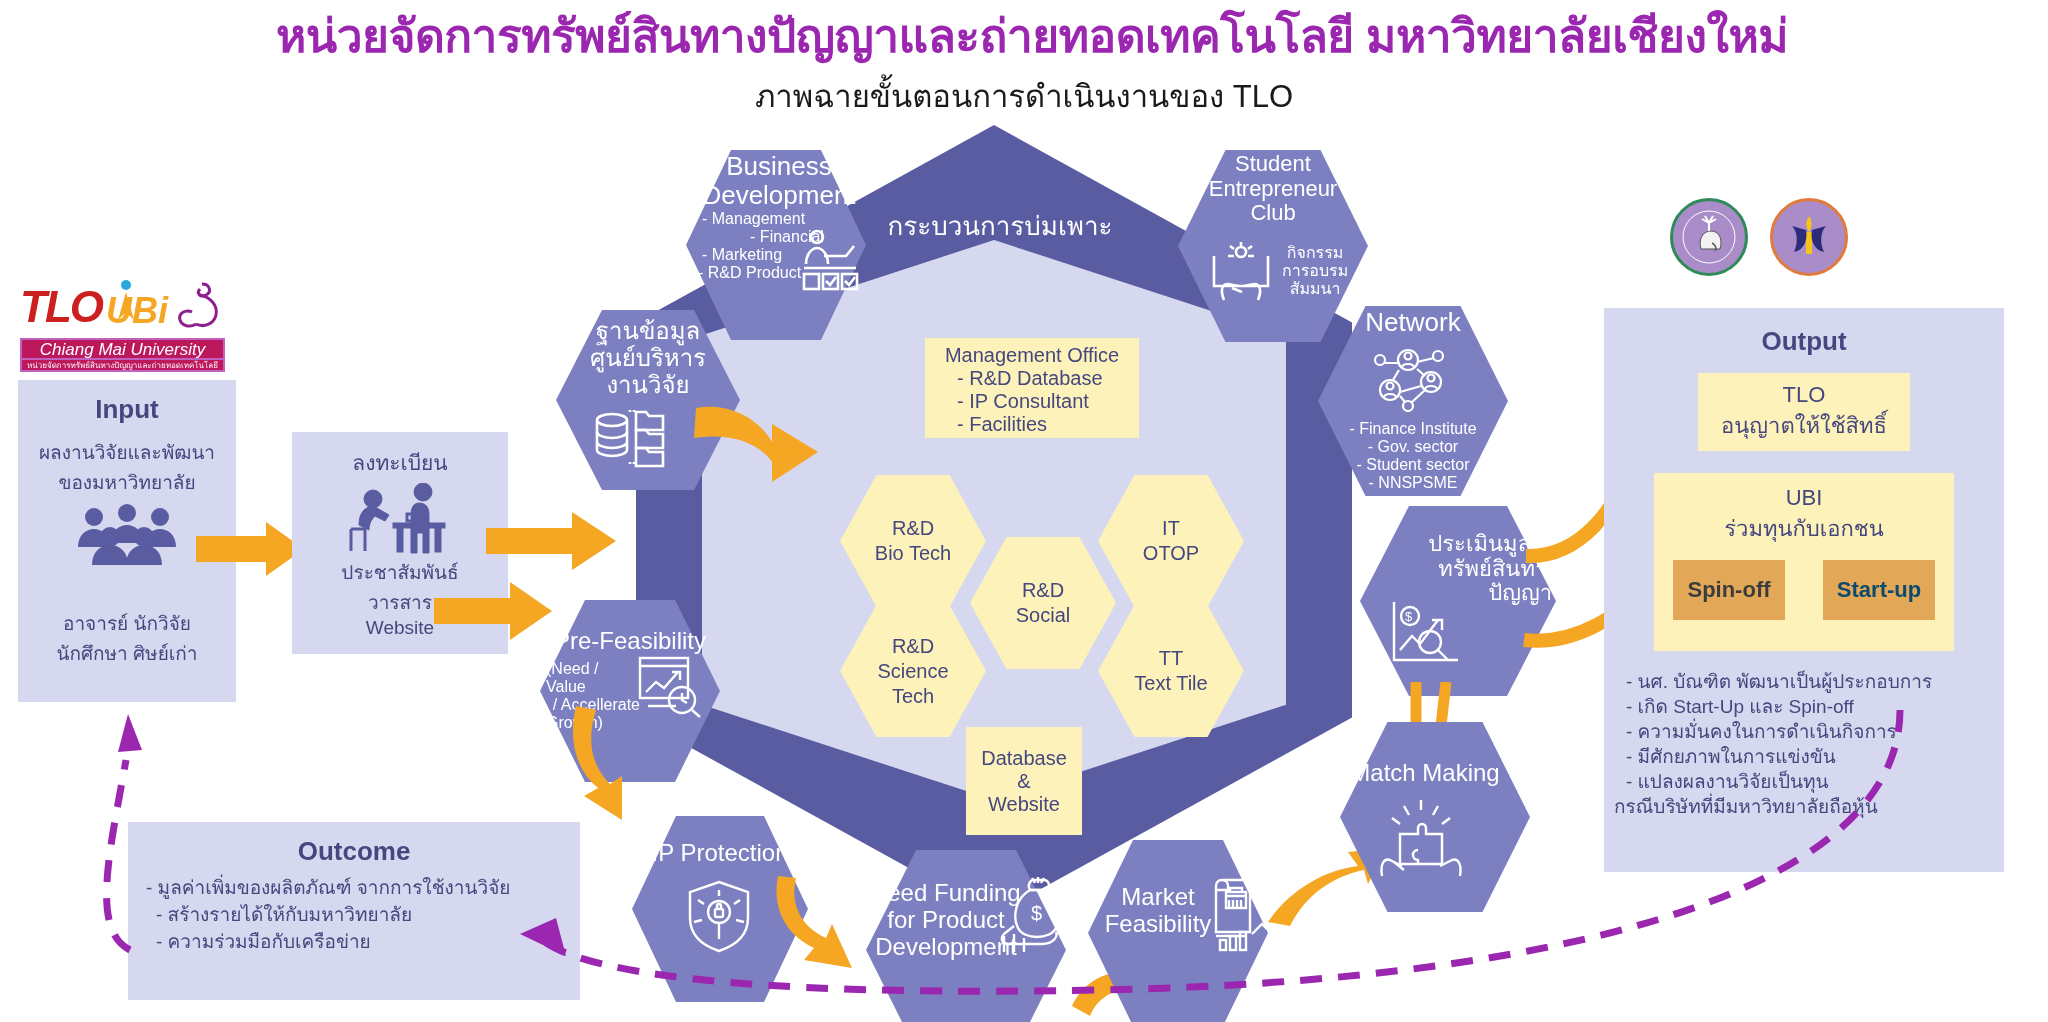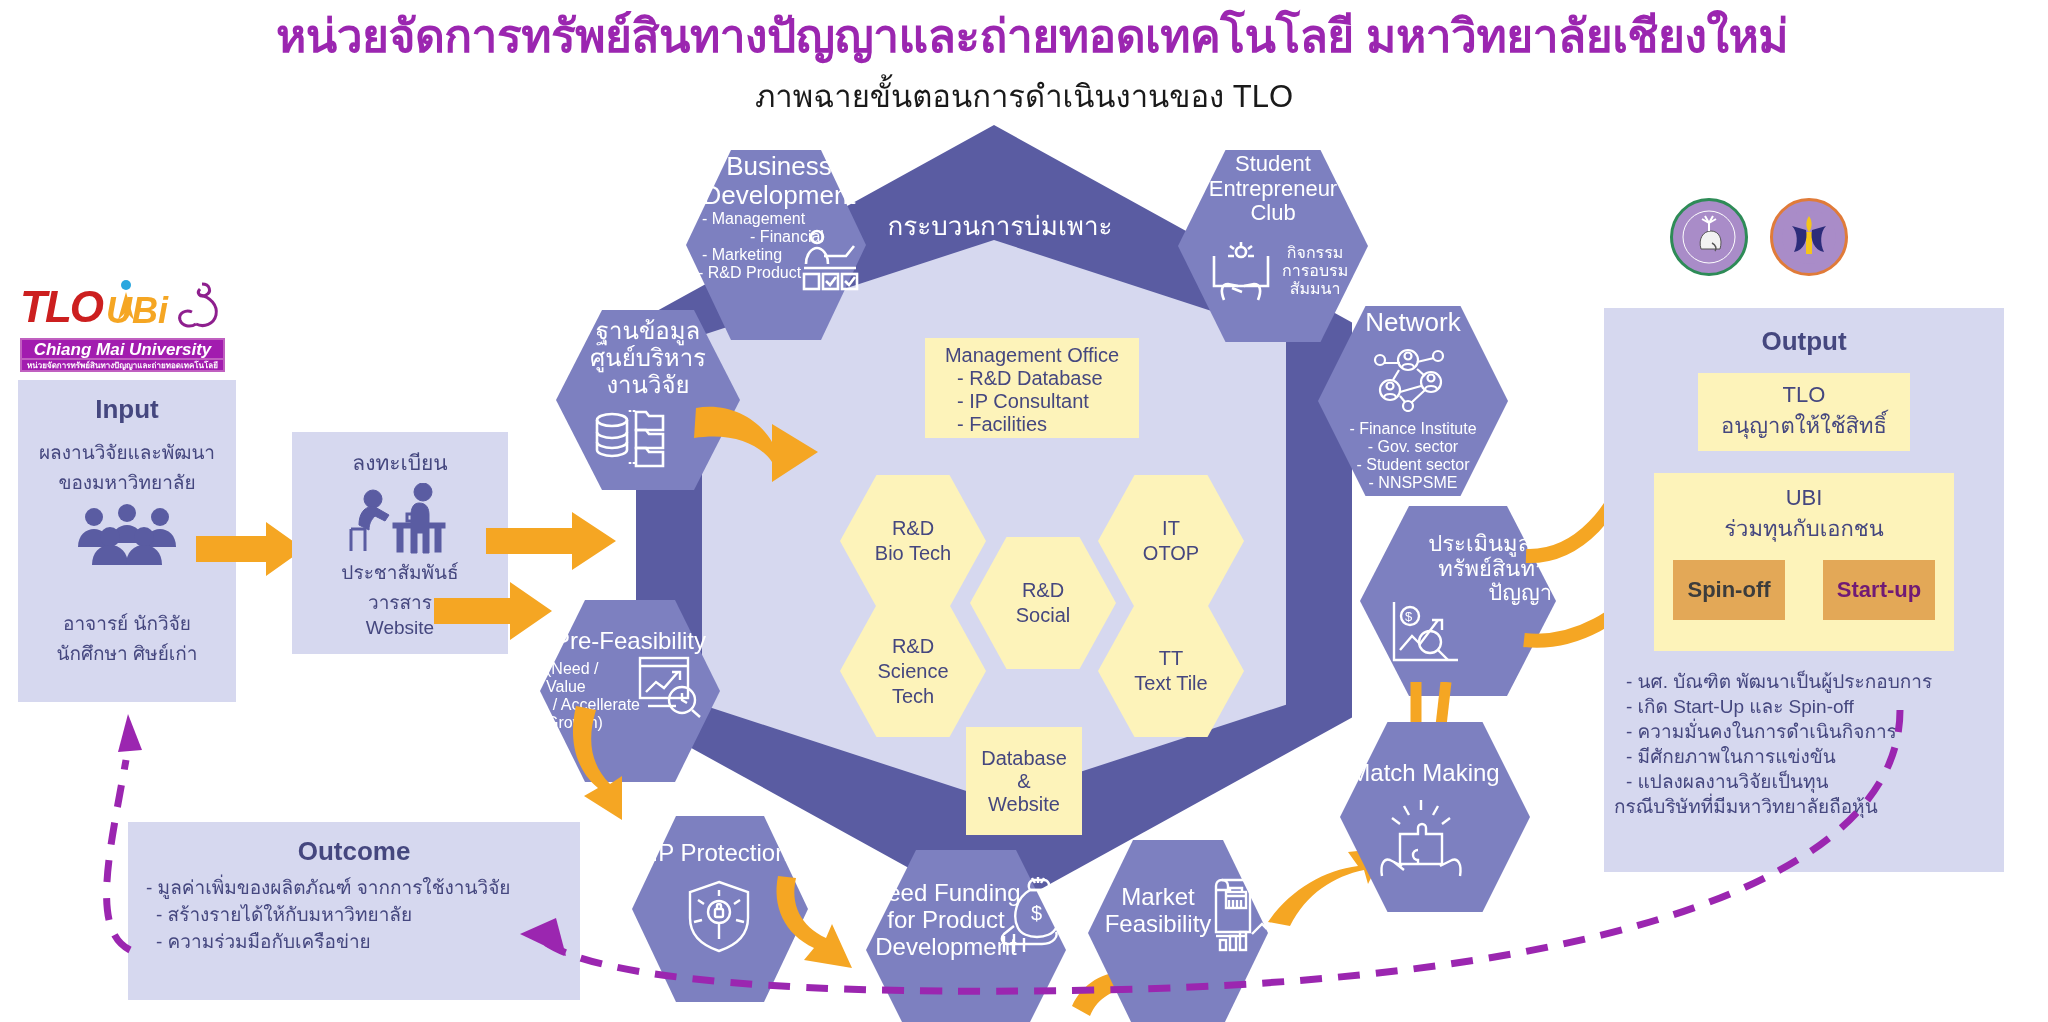--- a/index.html
+++ b/index.html
@@ -62,7 +62,7 @@
   #tlo-logo { left:20px; top:280px; width:205px; height:90px; }
   #tlo-logo .logo-top { position:relative; height:58px; }
   #tlo-logo .logo-bar {
-    background:#a21caf; color:#fff; font-style:italic; font-weight:bold;
+    background:#be185d; color:#fff; font-style:italic; font-weight:normal;
     text-align:center; border:2px solid #c060c0;
   }
 

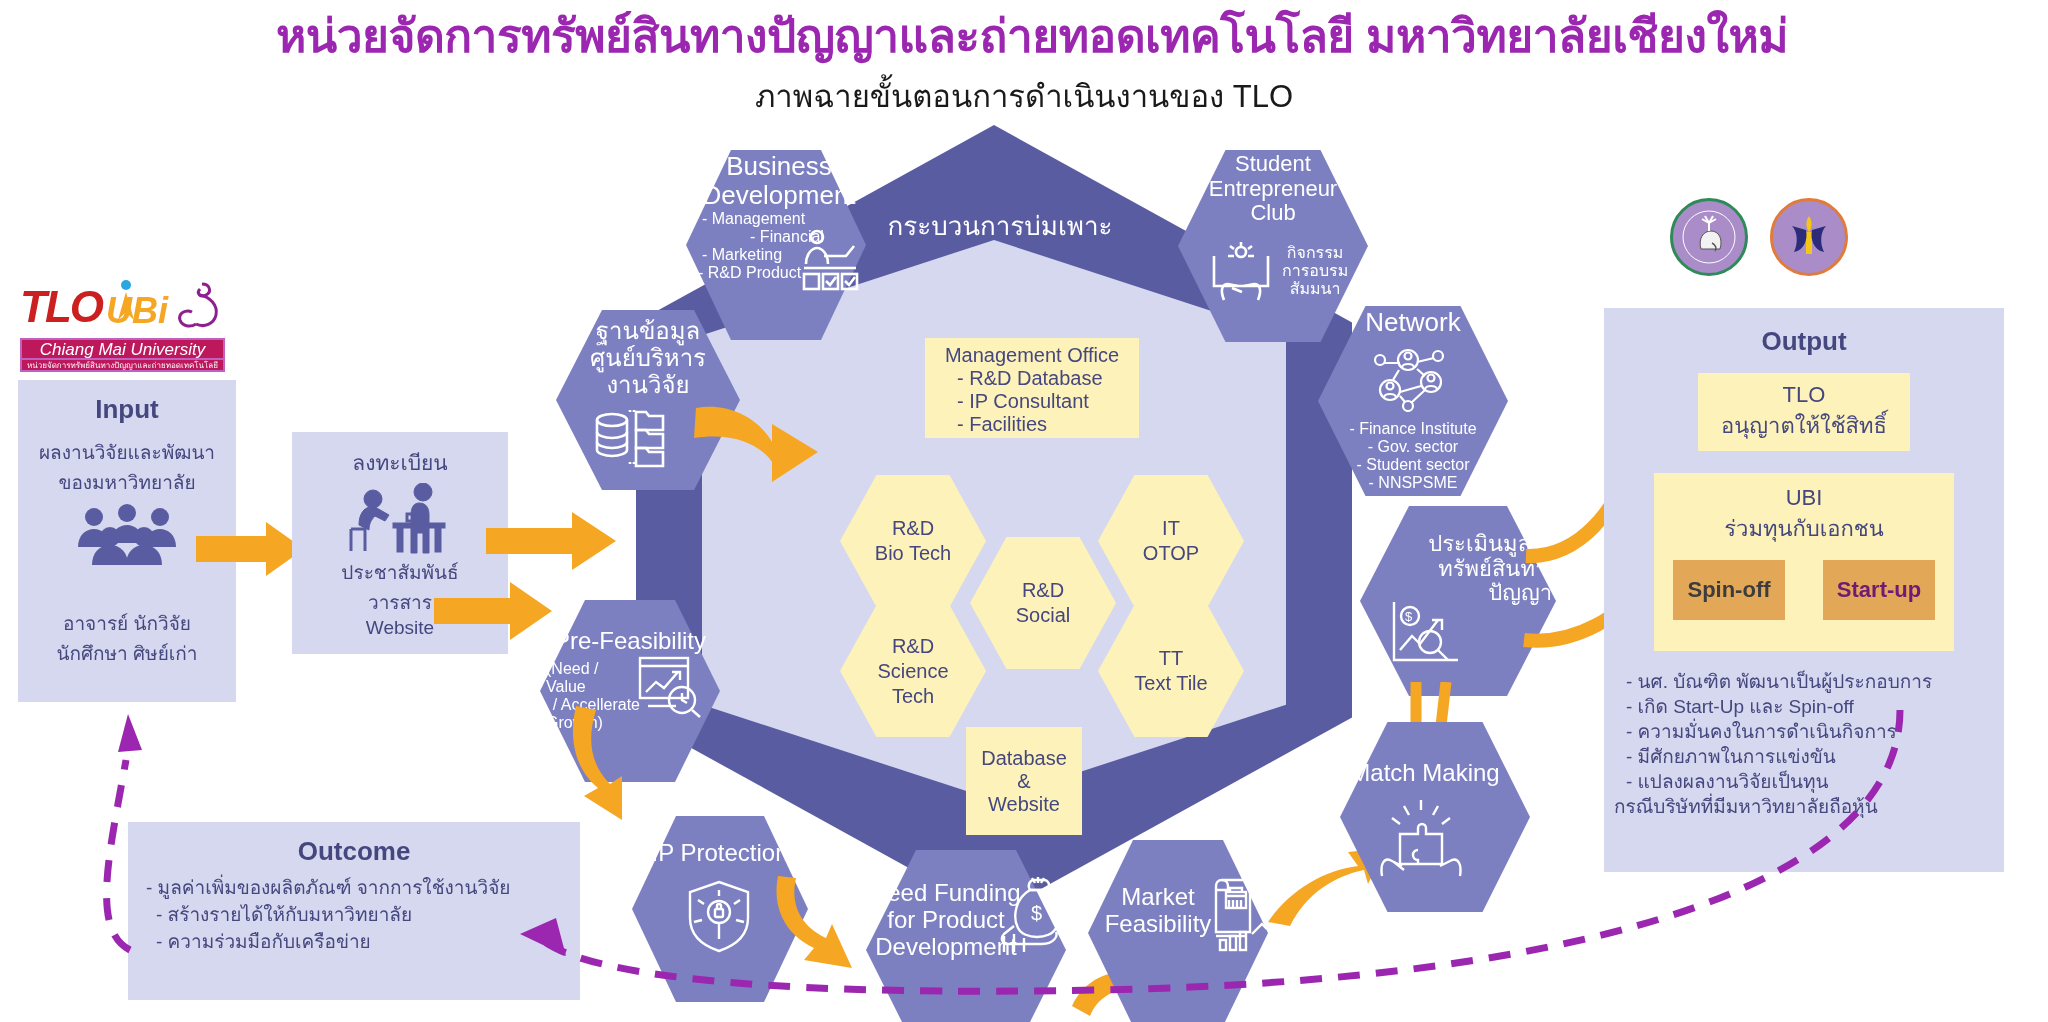--- a/index.html
+++ b/index.html
@@ -492,7 +492,7 @@
       <div style="background:#e3a857;width:112px;height:60px;display:flex;align-items:center;justify-content:center;font-weight:bold;font-size:22px;color:#3c3c3c;">
         <span>Spin-off</span>
       </div>
-      <div style="background:#e3a857;width:112px;height:60px;display:flex;align-items:center;justify-content:center;font-weight:bold;font-size:22px;color:#701a75;">
+      <div style="background:#e3a857;width:112px;height:60px;display:flex;align-items:center;justify-content:center;font-weight:bold;font-size:22px;color:#0c4a6e;">
         <span>Start-up</span>
       </div>
     </div>

